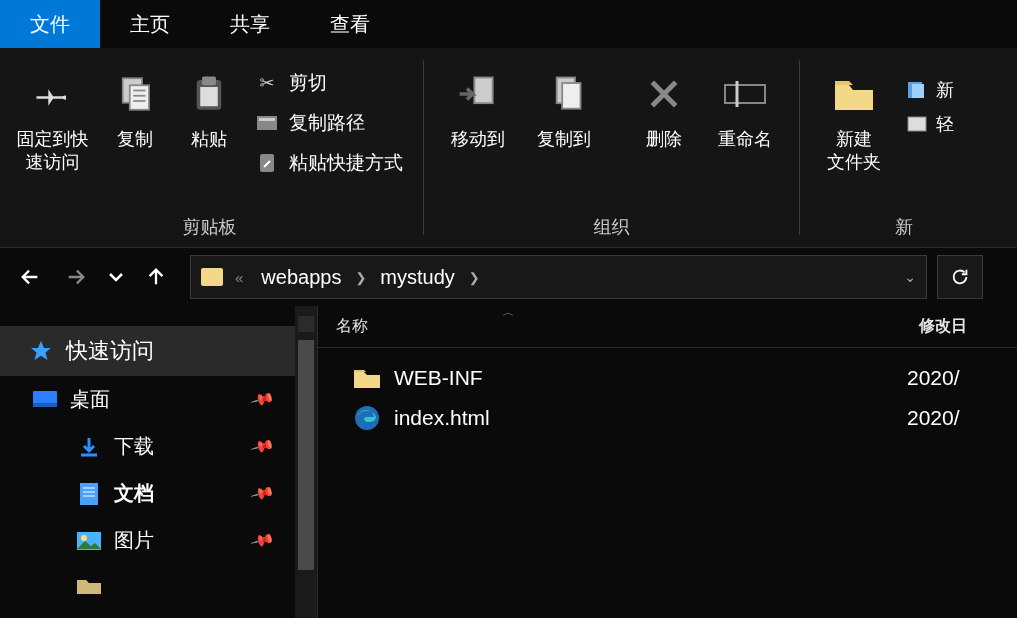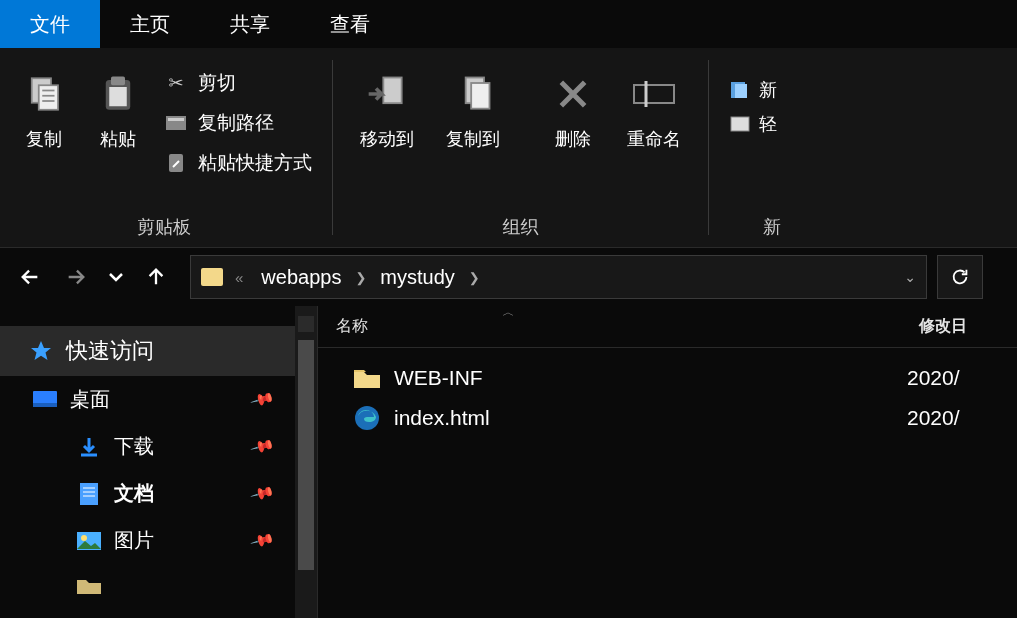--- a/index.html
+++ b/index.html
@@ -81,6 +81,15 @@
 
   <div class="ribbon-group" style="flex:0 0 auto;">
     <div class="ribbon-group-content">
+      <div class="ribbon-big-btn">
+        <div class="icon">
+          <svg width="40" height="40" viewBox="0 0 24 24">
+              <path fill="#ddd" d="M14 3l6 6-2 1-4 4 1 5-3-3-5 5-1-1 5-5-3-3 5 1 4-4 1-2z" transform="rotate(45 12 12)"></path>
+            </svg>
+        </div>
+        <div class="label">固定到快
+速访问</div>
+      </div>
       <div class="ribbon-big-btn" style="width:68px">
         <div class="icon">
           <svg width="42" height="42" viewBox="0 0 24 24">

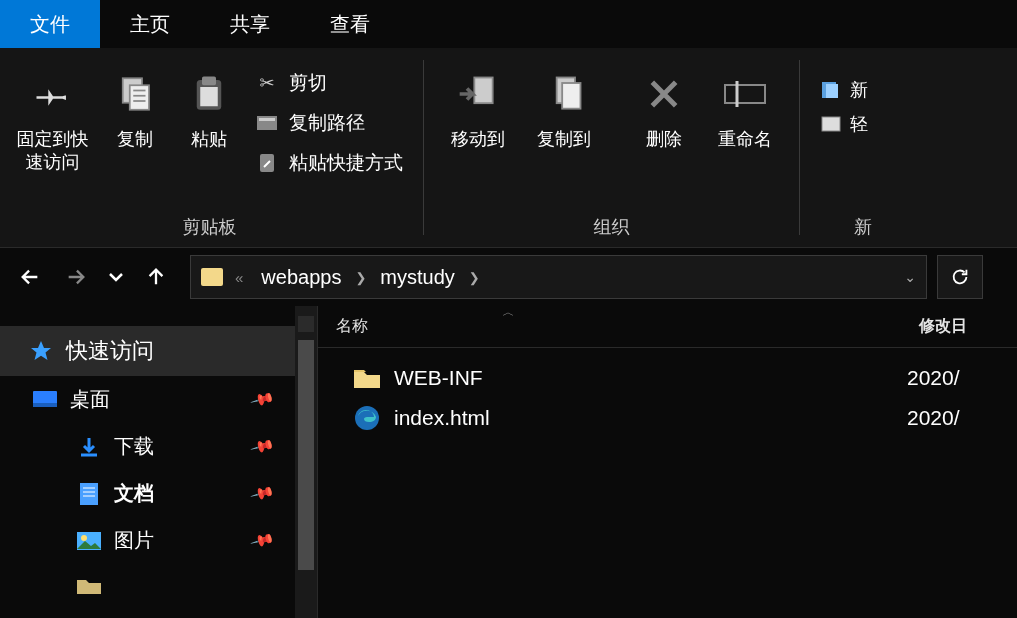--- a/index.html
+++ b/index.html
@@ -188,6 +188,16 @@
 
   <div class="ribbon-group" style="flex:0 0 auto;">
     <div class="ribbon-group-content">
+      <div class="ribbon-big-btn" style="width:80px">
+        <div class="icon">
+          <svg width="44" height="38" viewBox="0 0 44 38">
+              <path d="M3 10 h14 l4 5 h20 v20 h-38 z" fill="#f3d88a"></path>
+              <path d="M3 6 h14 l4 4 h-18 z" fill="#e5c46a"></path>
+            </svg>
+        </div>
+        <div class="label">新建
+文件夹</div>
+      </div>
       <div class="ribbon-cutoff">
         <div class="ribbon-cutoff-item">
           <span class="cico">

